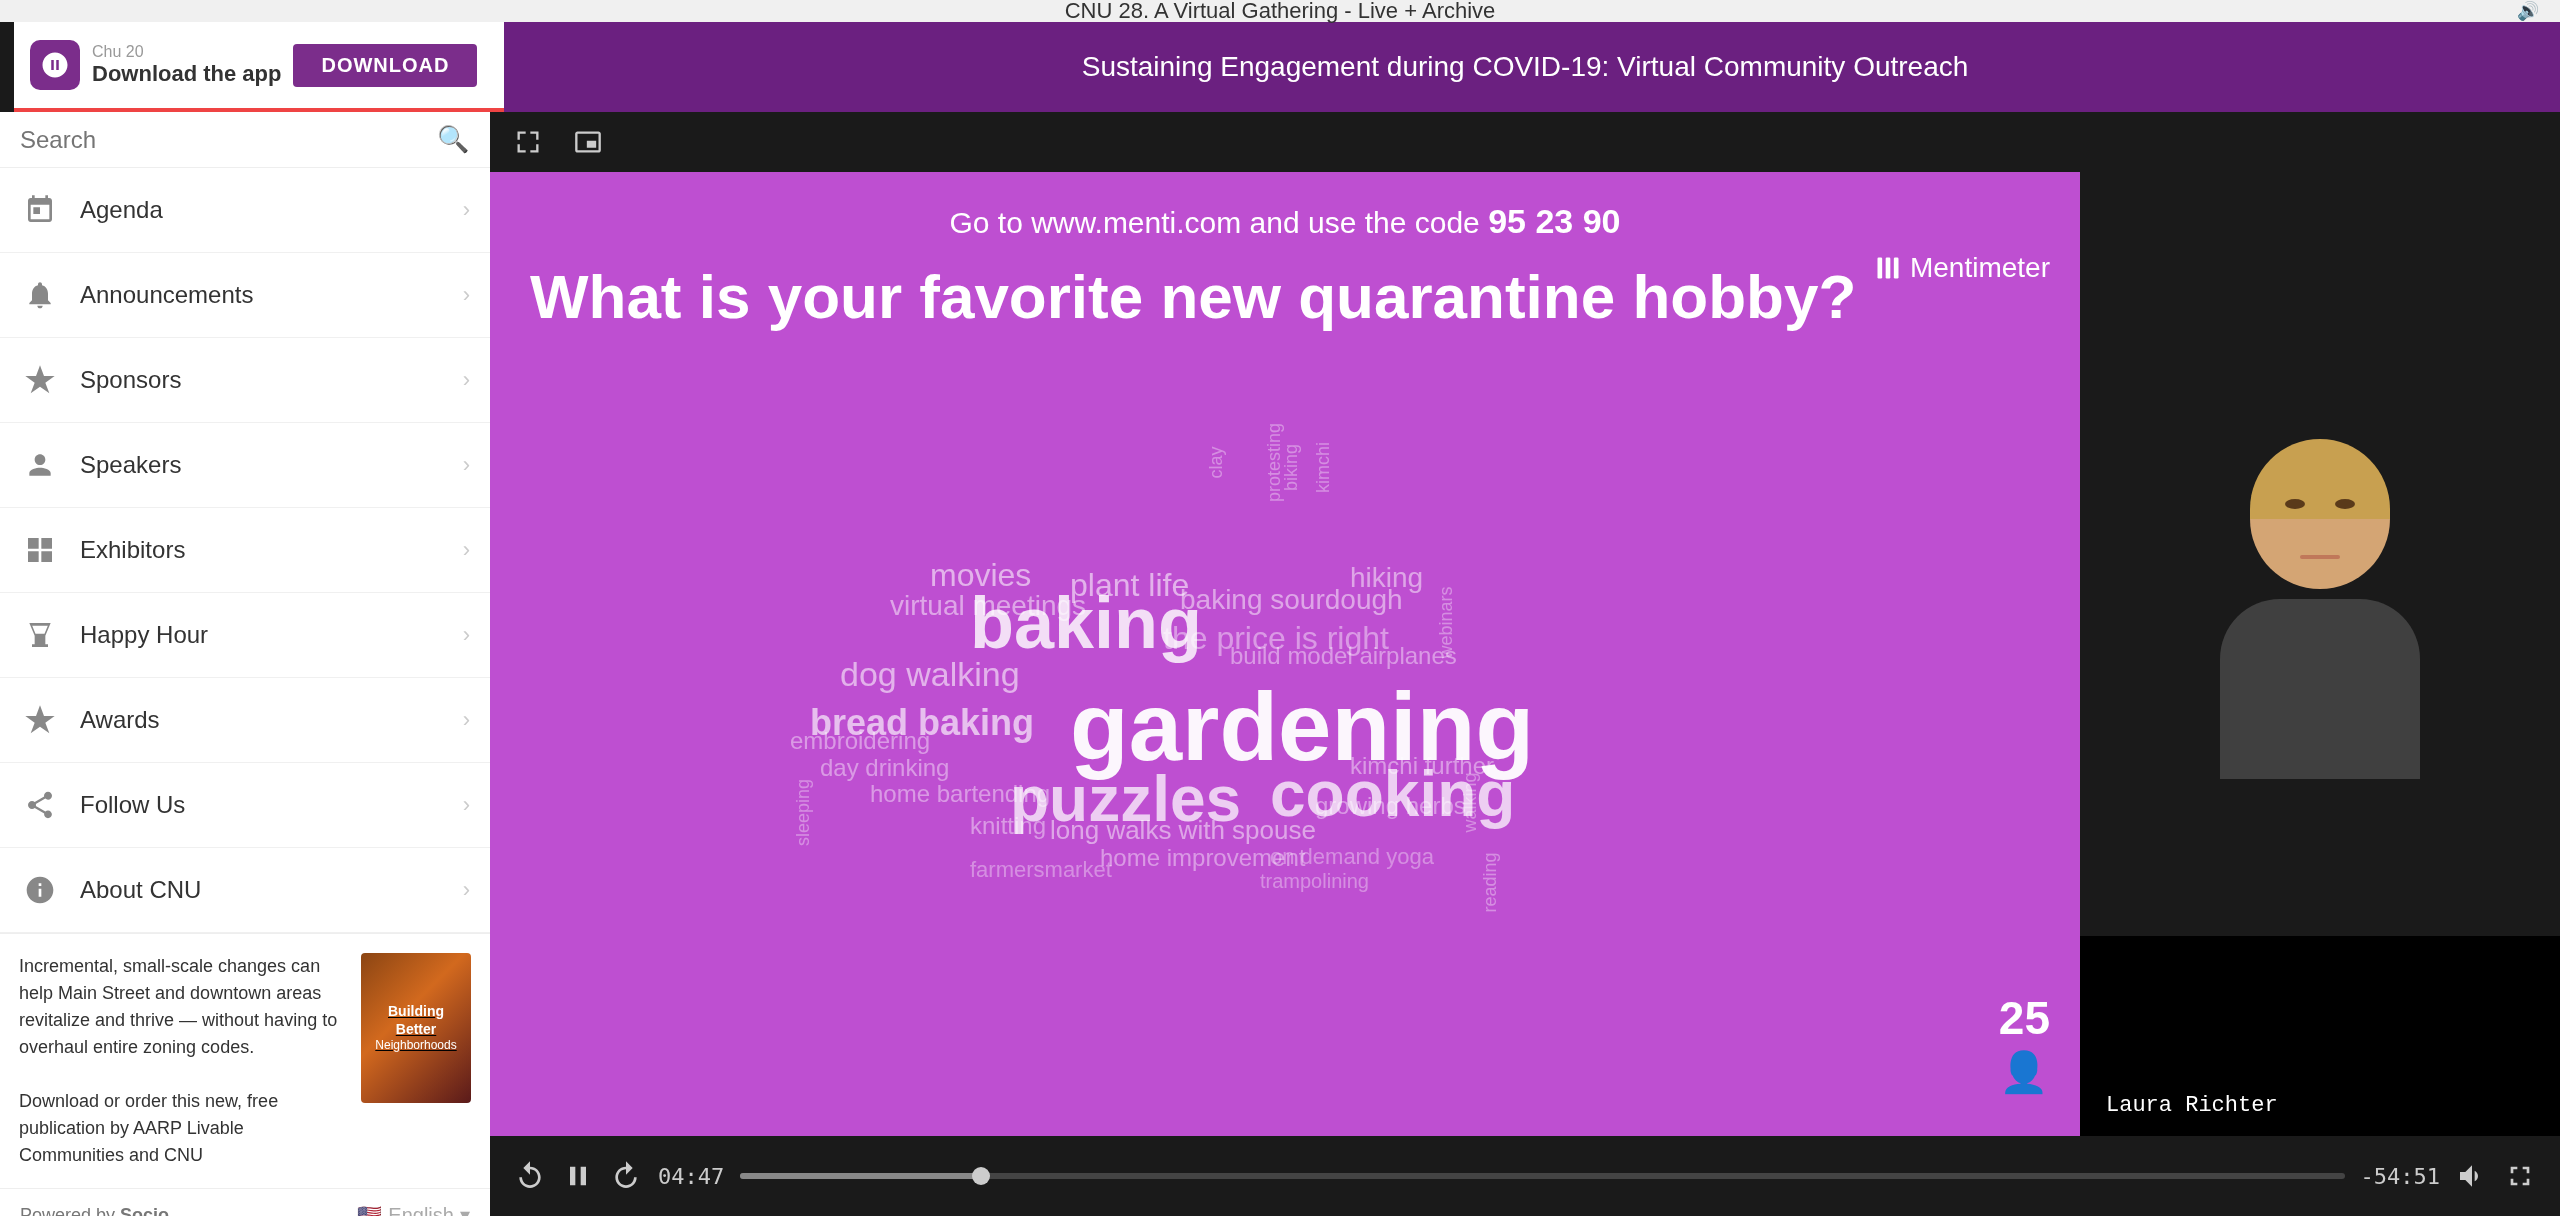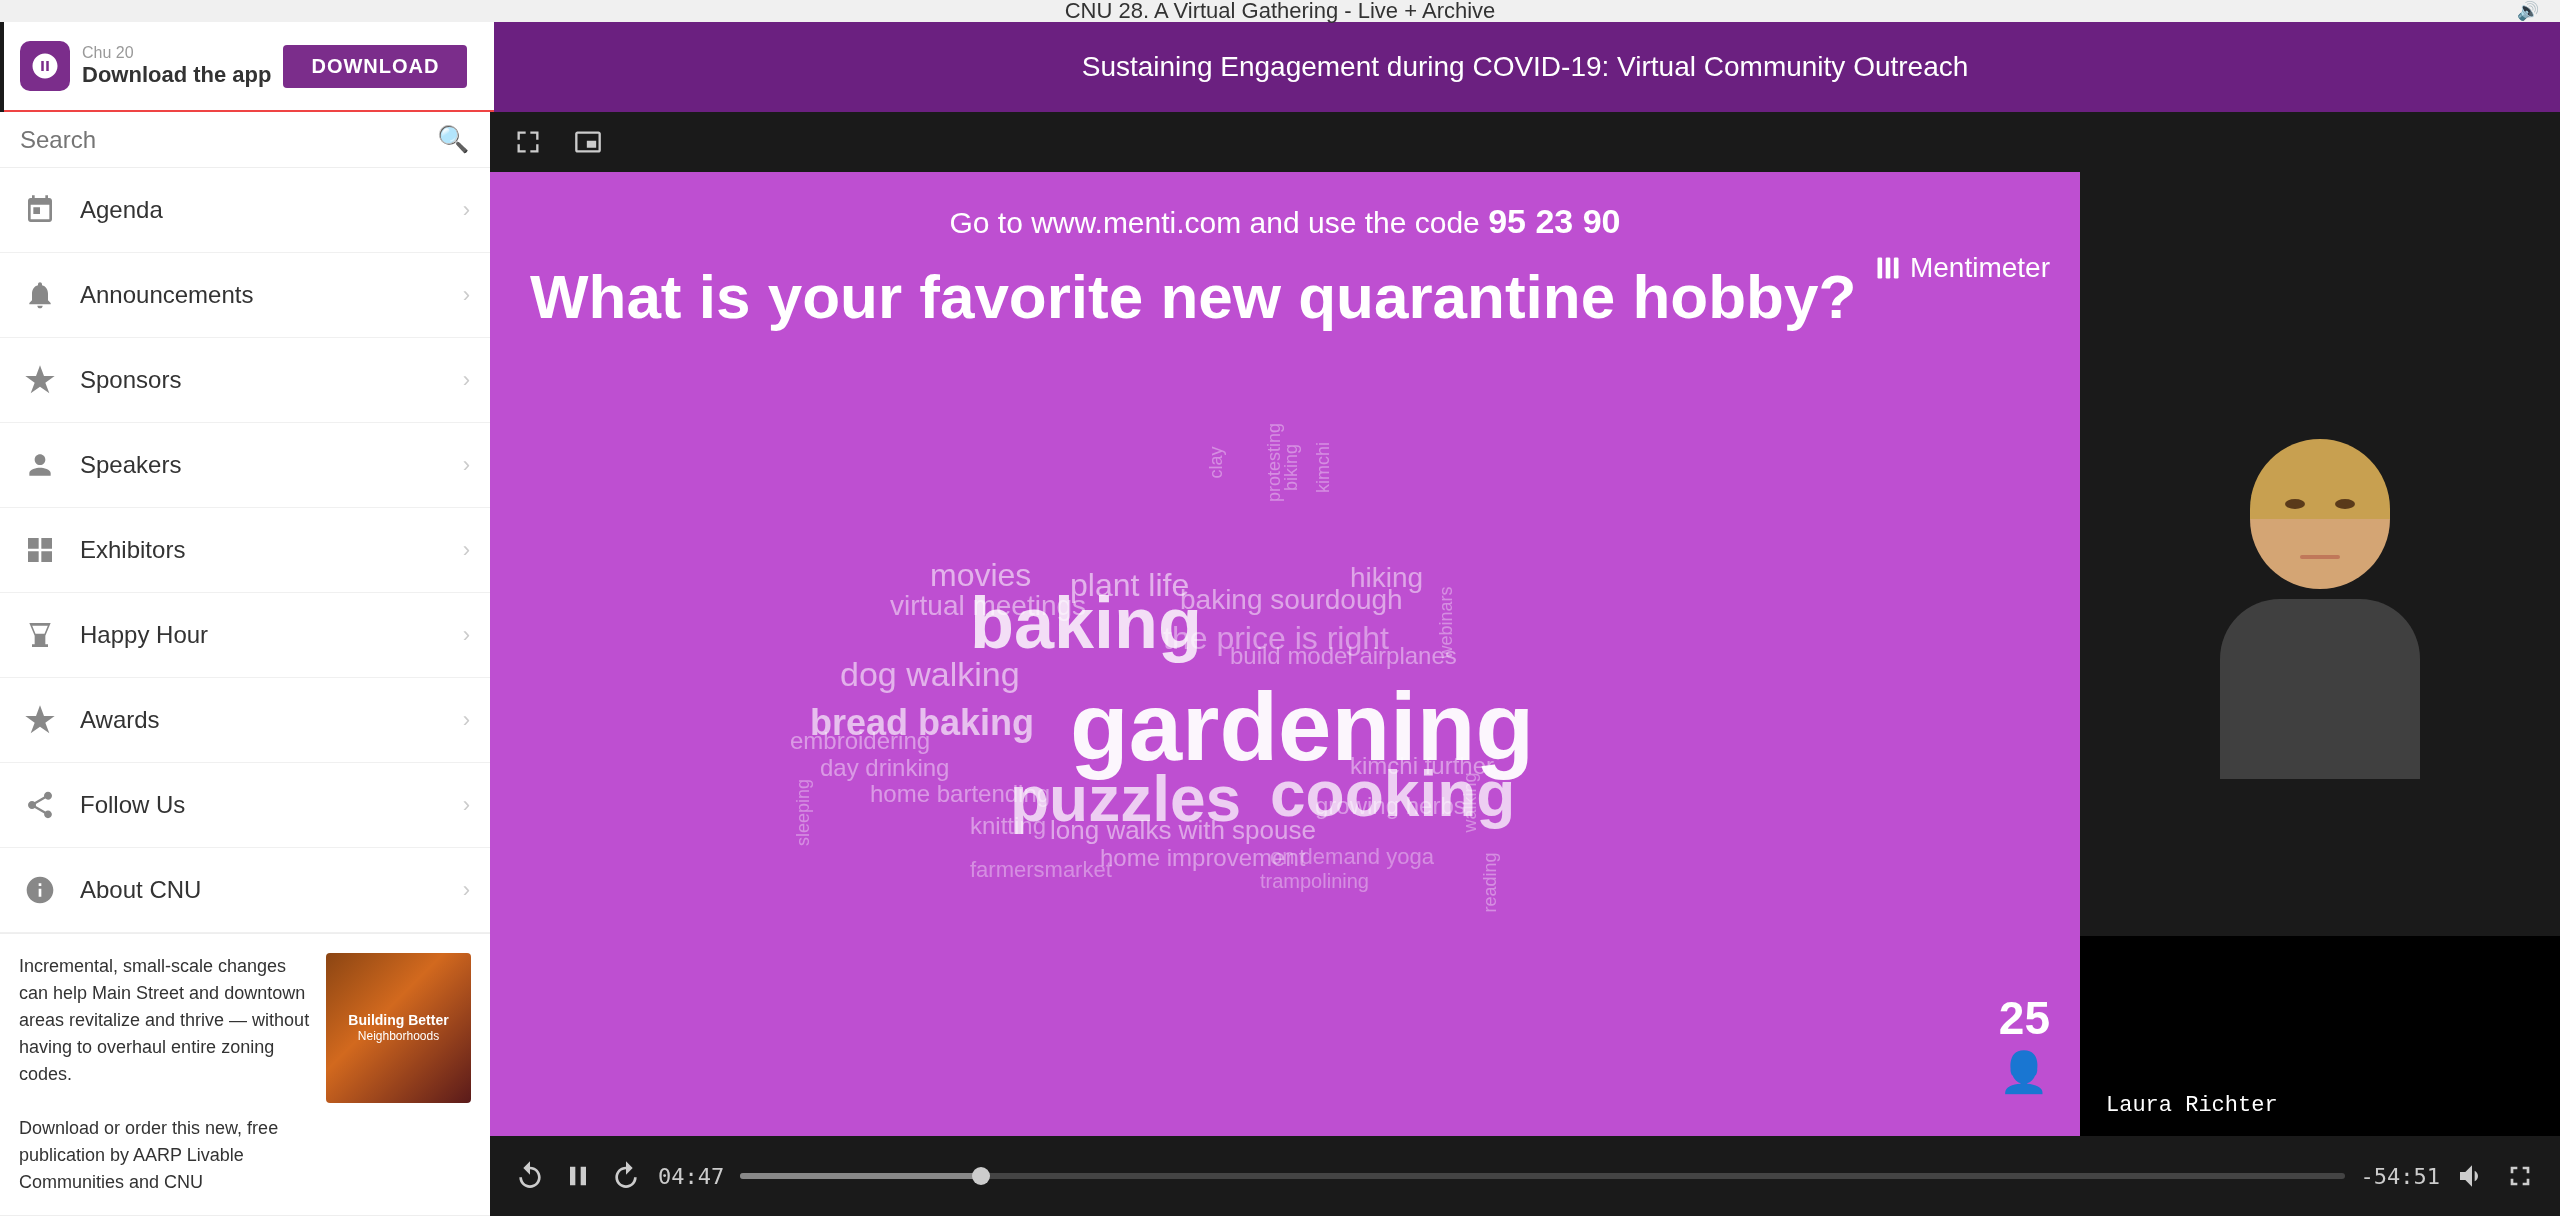--- a/index.html
+++ b/index.html
@@ -15,9 +15,9 @@
 
     
     #download-bar {
-      position: absolute; top: 22px; left: 4px; width: 490px; height: 90px;
+      position: absolute; top: 22px; left: 14px; width: 490px; height: 90px;
       background: #fff; display: flex; align-items: center; padding: 0 16px; gap: 12px;
-      border-bottom: 2px solid #ef4444; z-index: 10;
+      border-bottom: 4px solid #ef4444; z-index: 10;
     }
     #app-icon { width: 50px; height: 50px; background: #7b2d8b; border-radius: 10px; display: flex; align-items: center; justify-content: center; }
     #app-icon svg { width: 30px; height: 30px; fill: white; }

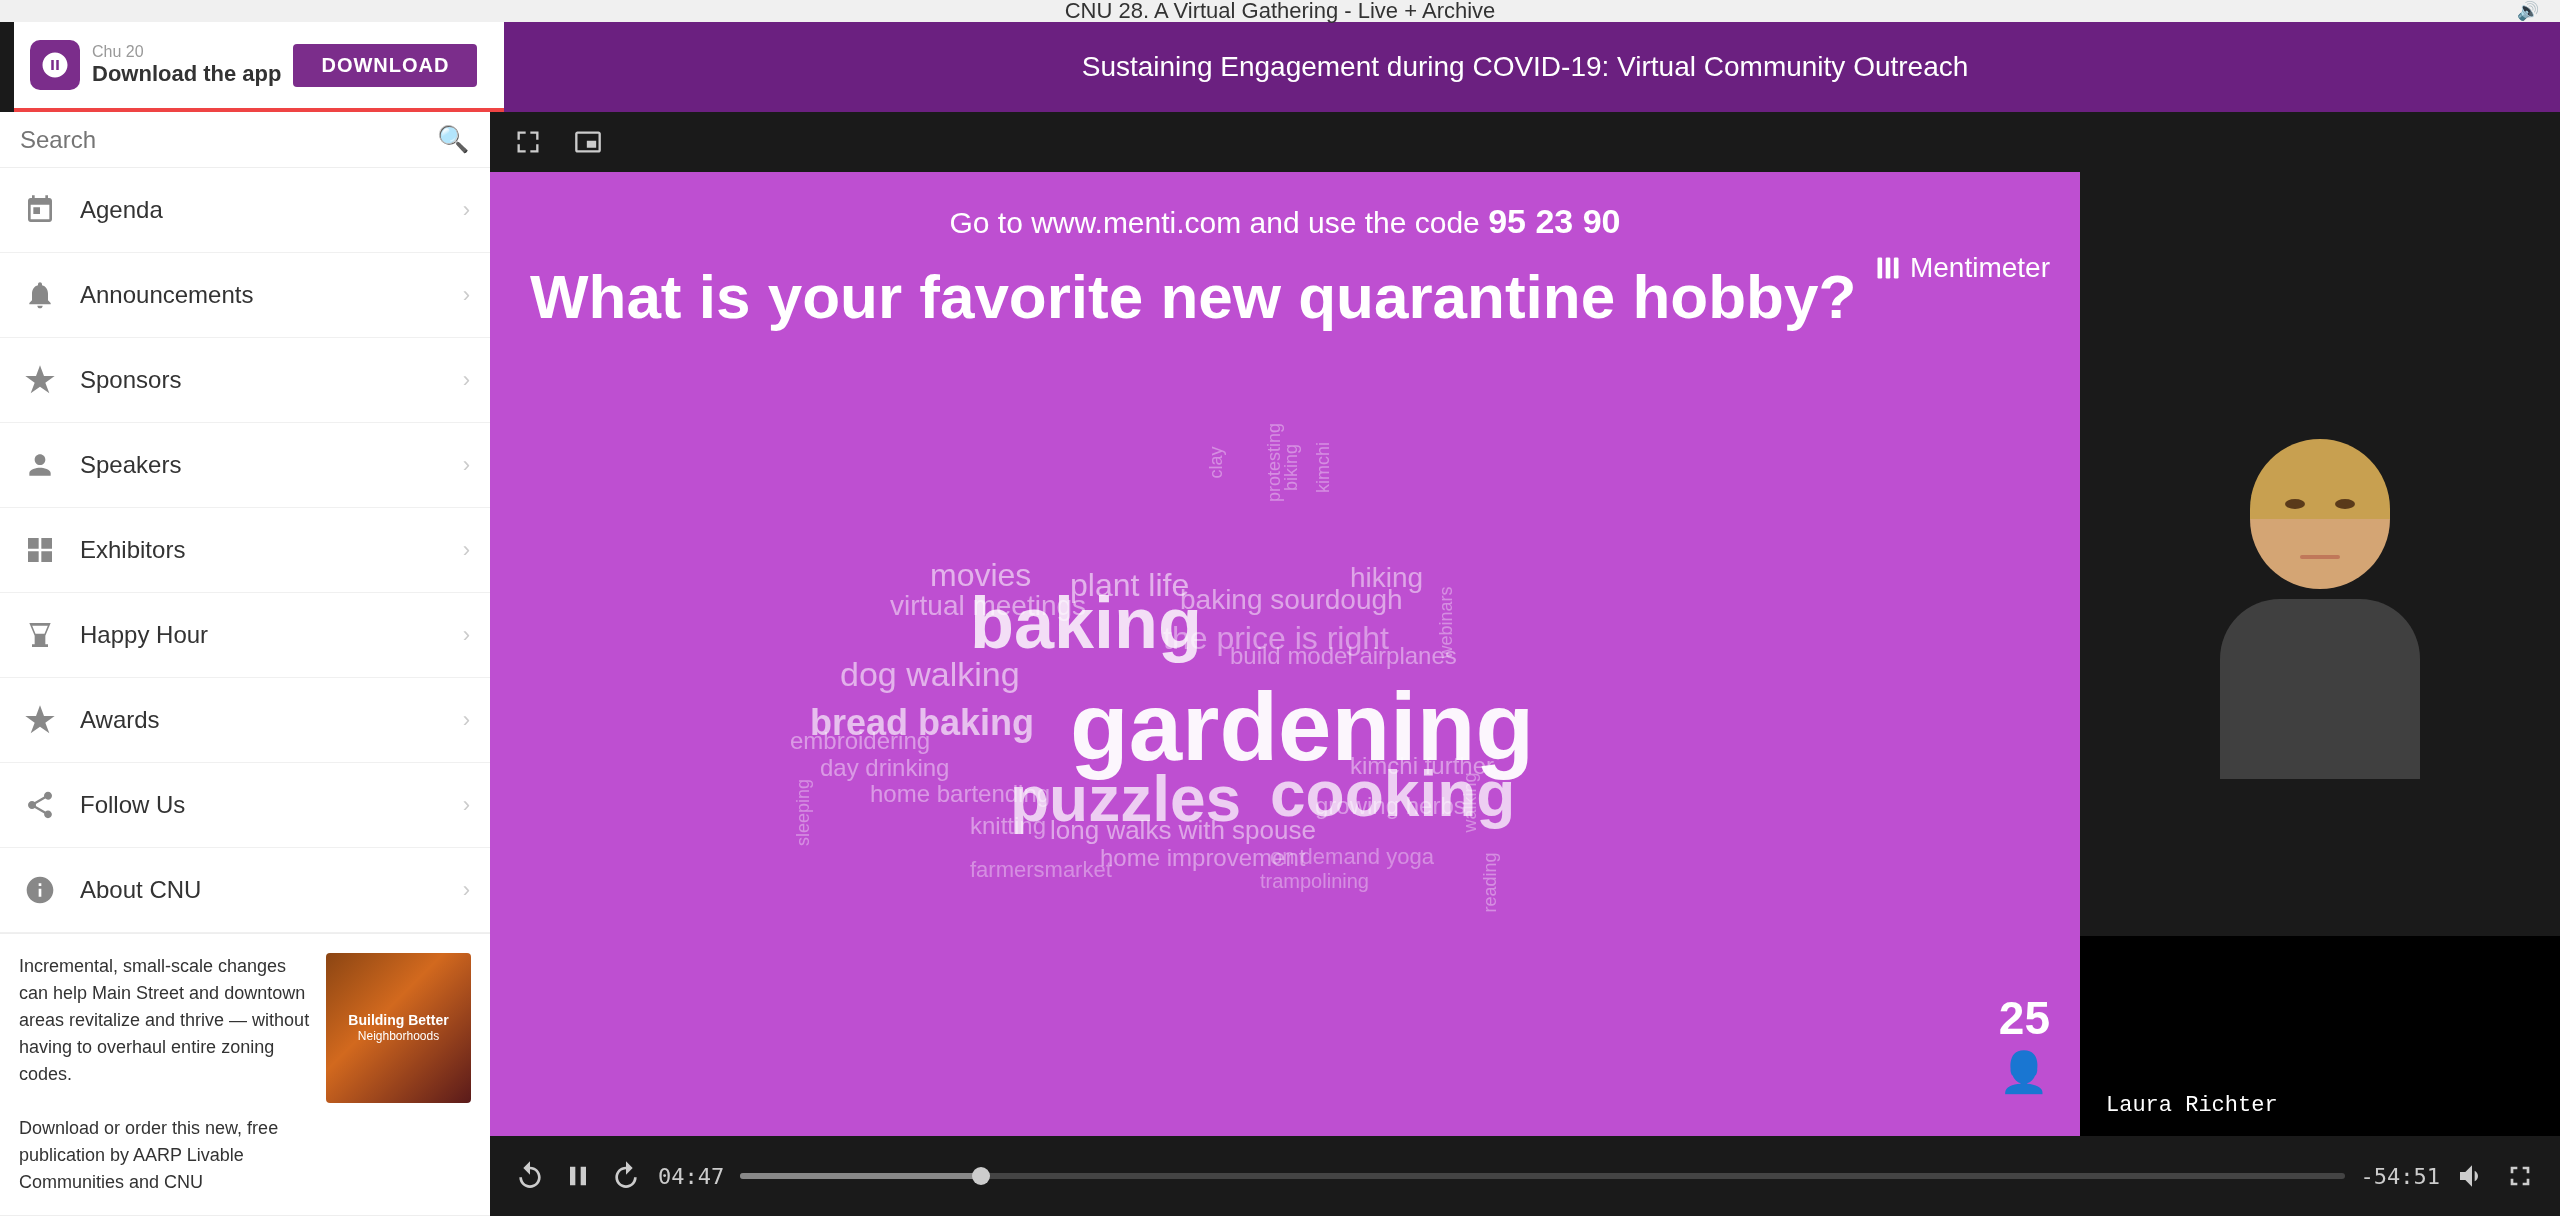--- a/index.html
+++ b/index.html
@@ -314,7 +314,7 @@
       Incremental, small-scale changes can help Main Street and downtown areas revitalize and thrive — without having to overhaul entire zoning codes.<br><br>
       Download or order this new, free publication by AARP Livable Communities and CNU
     </div>
-    <div id="promo-image" style="width:145px; height:150px; background: linear-gradient(135deg, #8B4513 0%, #D2691E 40%, #5a1a1a 100%); border-radius:4px; flex-shrink:0; display:flex; align-items:center; justify-content:center; overflow:hidden;">
+    <div id="promo-image" style="width:110px; height:150px; background: linear-gradient(135deg, #8B4513 0%, #D2691E 40%, #5a1a1a 100%); border-radius:4px; flex-shrink:0; display:flex; align-items:center; justify-content:center; overflow:hidden;text-decoration:underline;">
       <div style="color:white; font-size:12px; text-align:center; padding:6px; line-height:1.3;">
         <div style="font-weight:bold; font-size:14px;">Building Better</div>
         <div>Neighborhoods</div>

